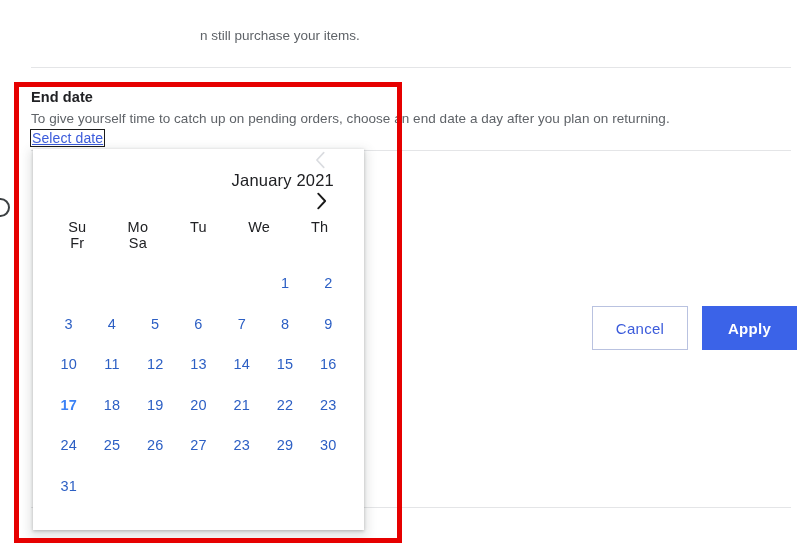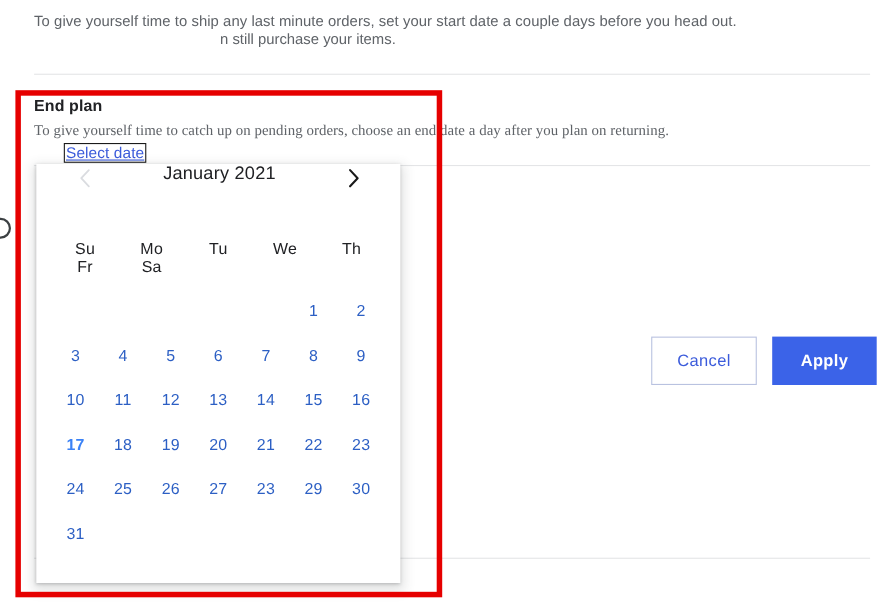--- a/index.html
+++ b/index.html
@@ -227,7 +227,6 @@
 <div id="root">
 
   <div id="start-block">
-    <div class="section-desc">To give yourself time to ship any last minute orders, set your start date a couple days before you head out.</div>
   </div>
 
   <div class="divider" id="divider-1"></div>

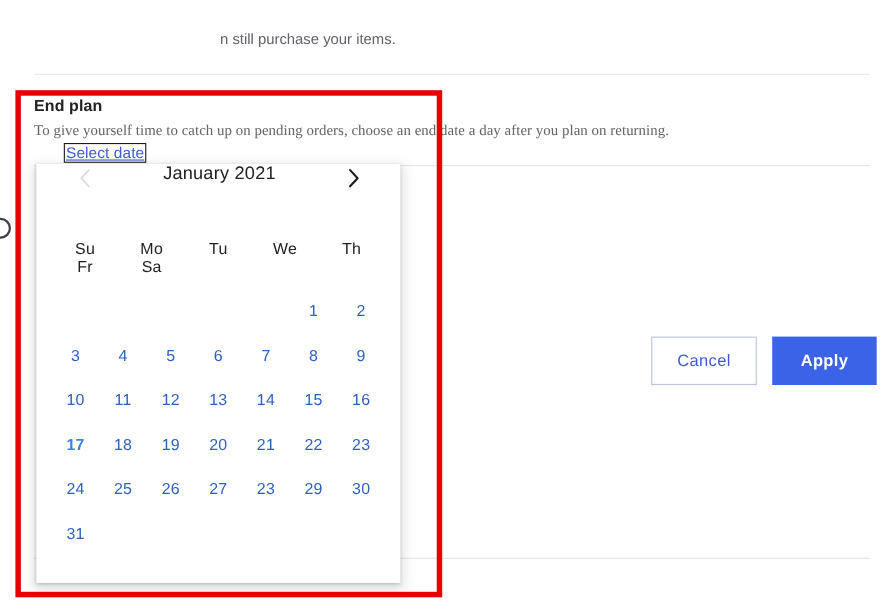--- a/index.html
+++ b/index.html
@@ -232,7 +232,7 @@
   <div class="divider" id="divider-1"></div>
 
   <div id="end-block">
-    <div class="section-title">End plan</div>
+    <div class="section-title">End date</div>
     <div class="section-desc">To give yourself time to catch up on pending orders, choose an end date a day after you plan on returning.</div>
     <a class="link" id="select-date-link">Select date</a>
   </div>

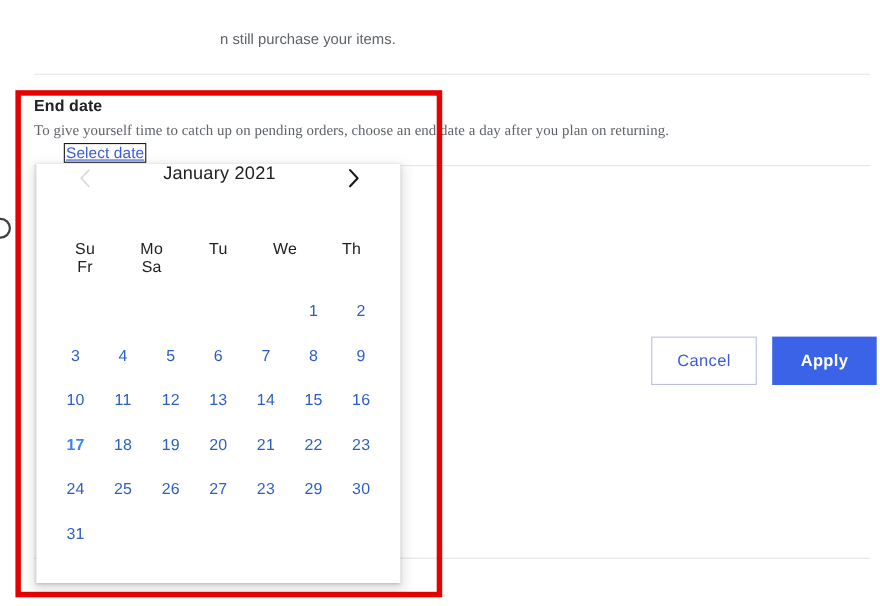--- a/index.html
+++ b/index.html
@@ -70,7 +70,7 @@
     top: 89px;
     width: 700px;
   }
-  #end-block .section-desc { margin-top: 6px; font-family: Liberation Serif, serif; }
+  #end-block .section-desc { margin-top: 6px; }
 
   #select-date-link {
     margin-top: 4px;

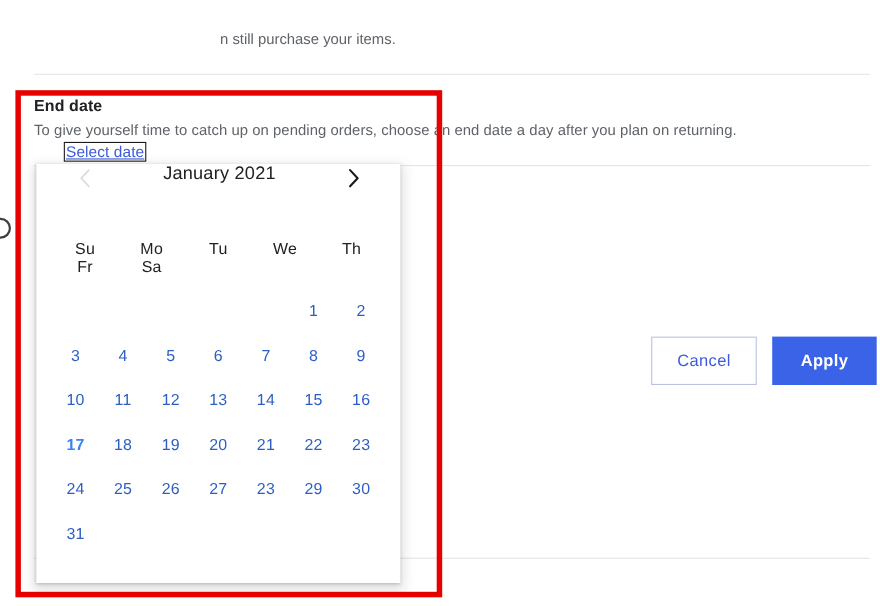--- a/index.html
+++ b/index.html
@@ -77,7 +77,6 @@
     outline: 1.5px solid #1a1a1a;
     outline-offset: 0px;
     padding: 0 1px;
-    margin-left: 28px;
   }
 
   

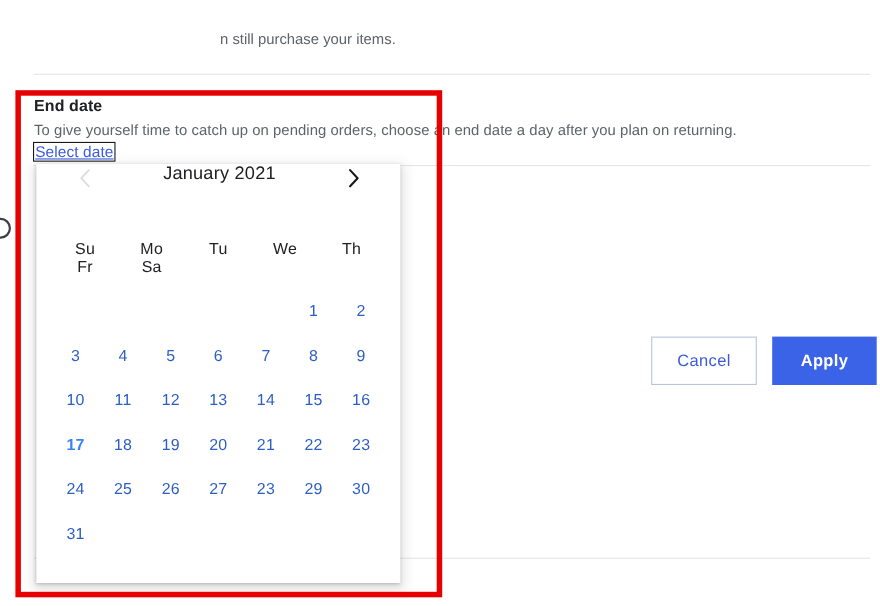--- a/index.html
+++ b/index.html
@@ -153,9 +153,10 @@
   #calendar-header {
     height: 62px;
     display: flex;
-    align-items: flex-start;
+    align-items: flex-end;
     justify-content: space-between;
     padding: 0 30px 0 32px;
+    flex-direction: column;
   }
   .chevron {
     width: 26px;

